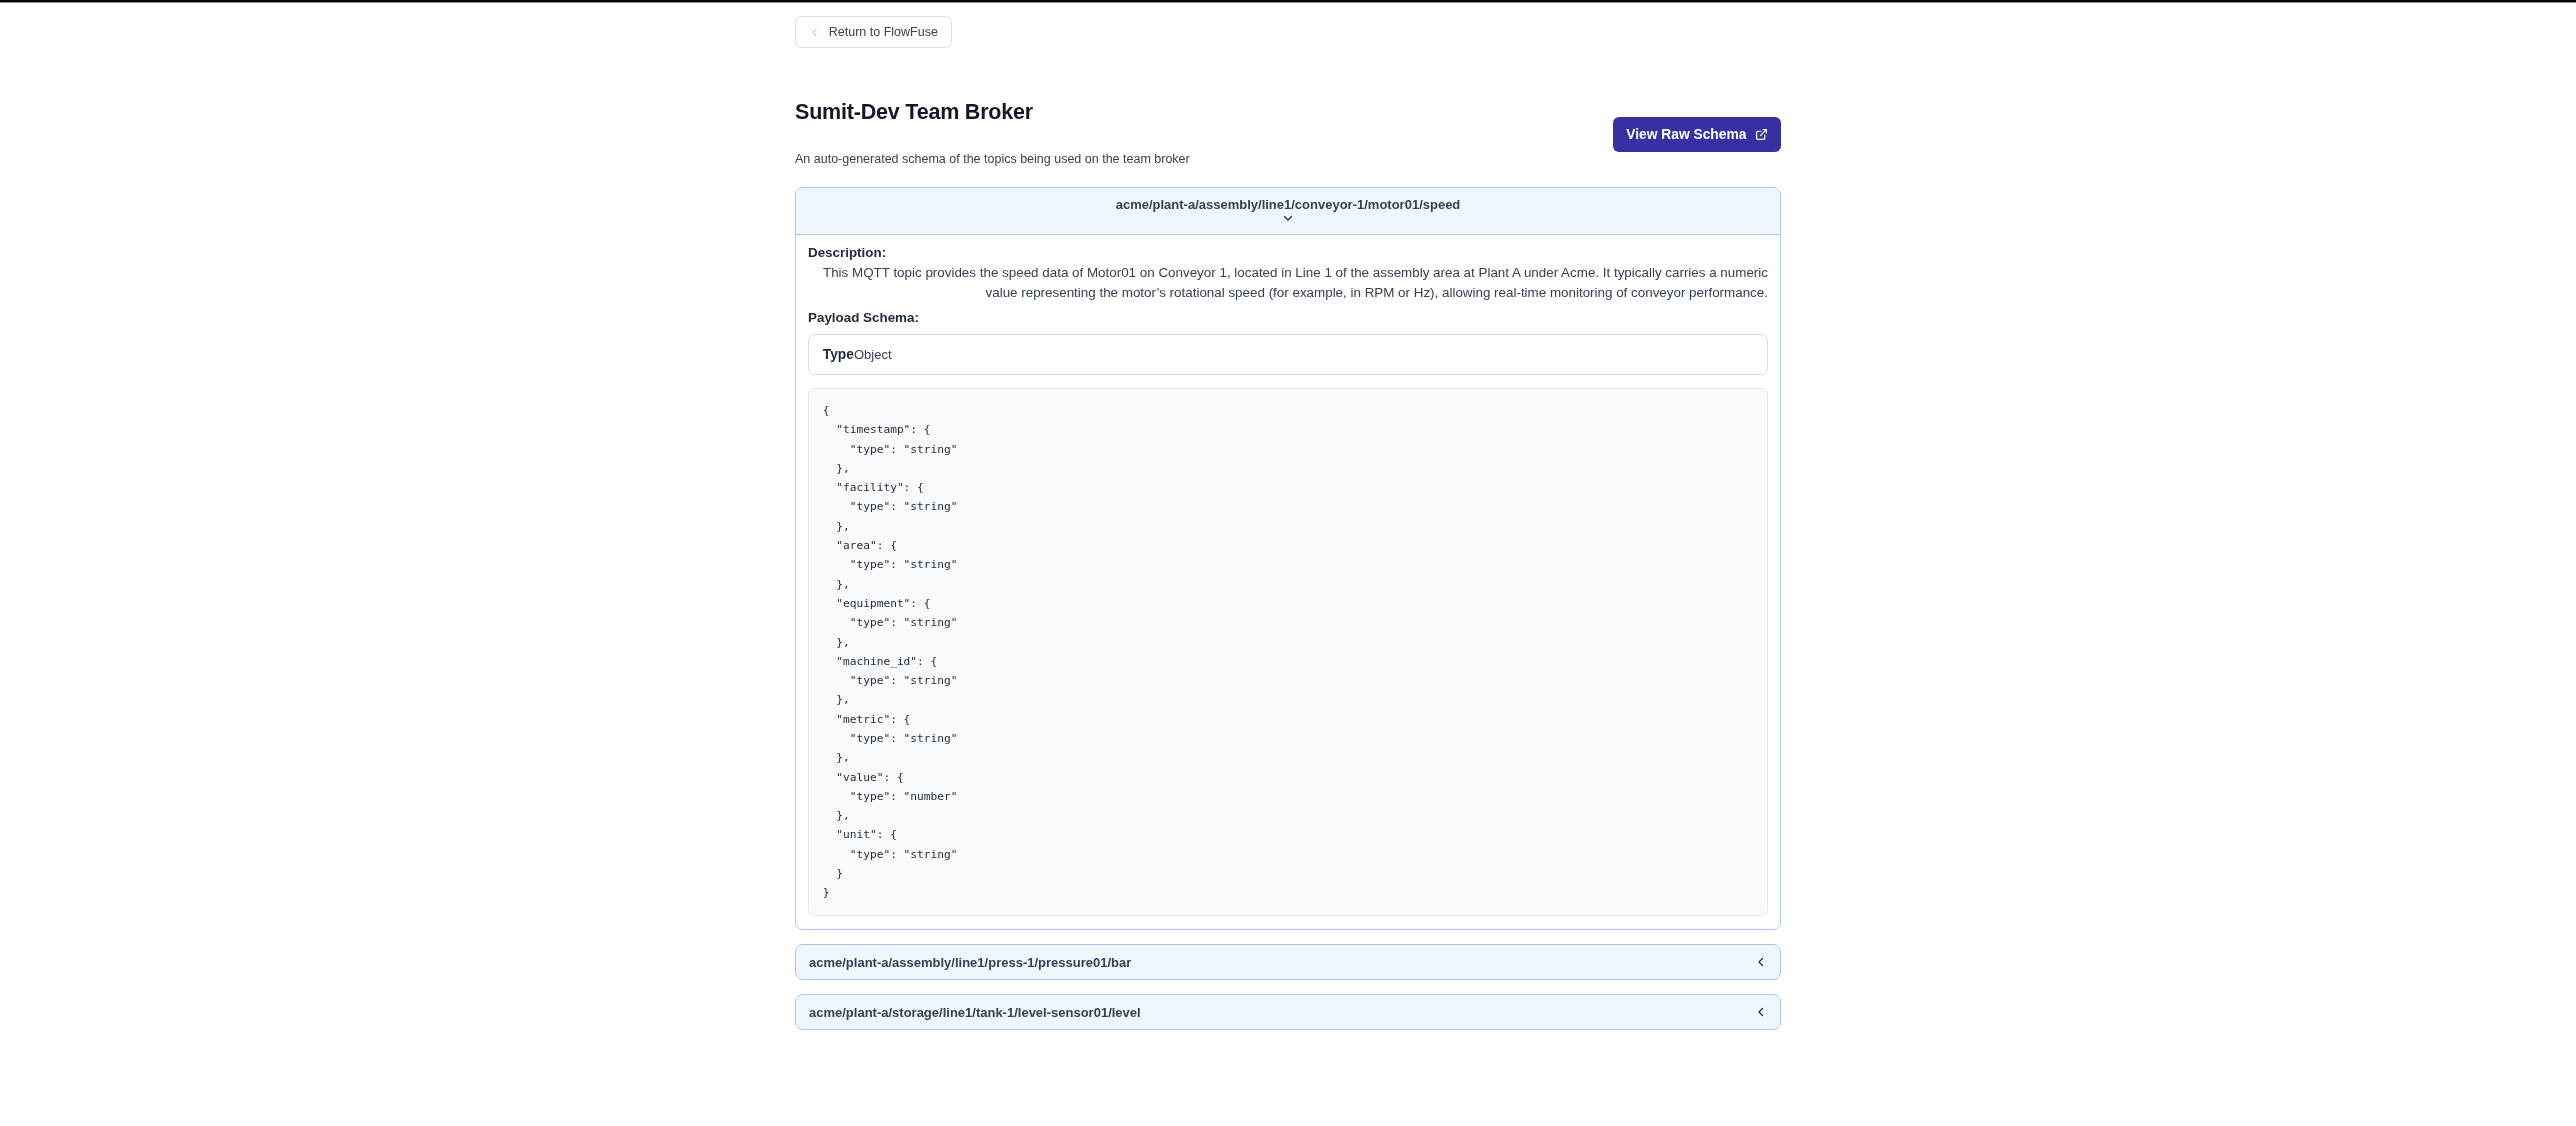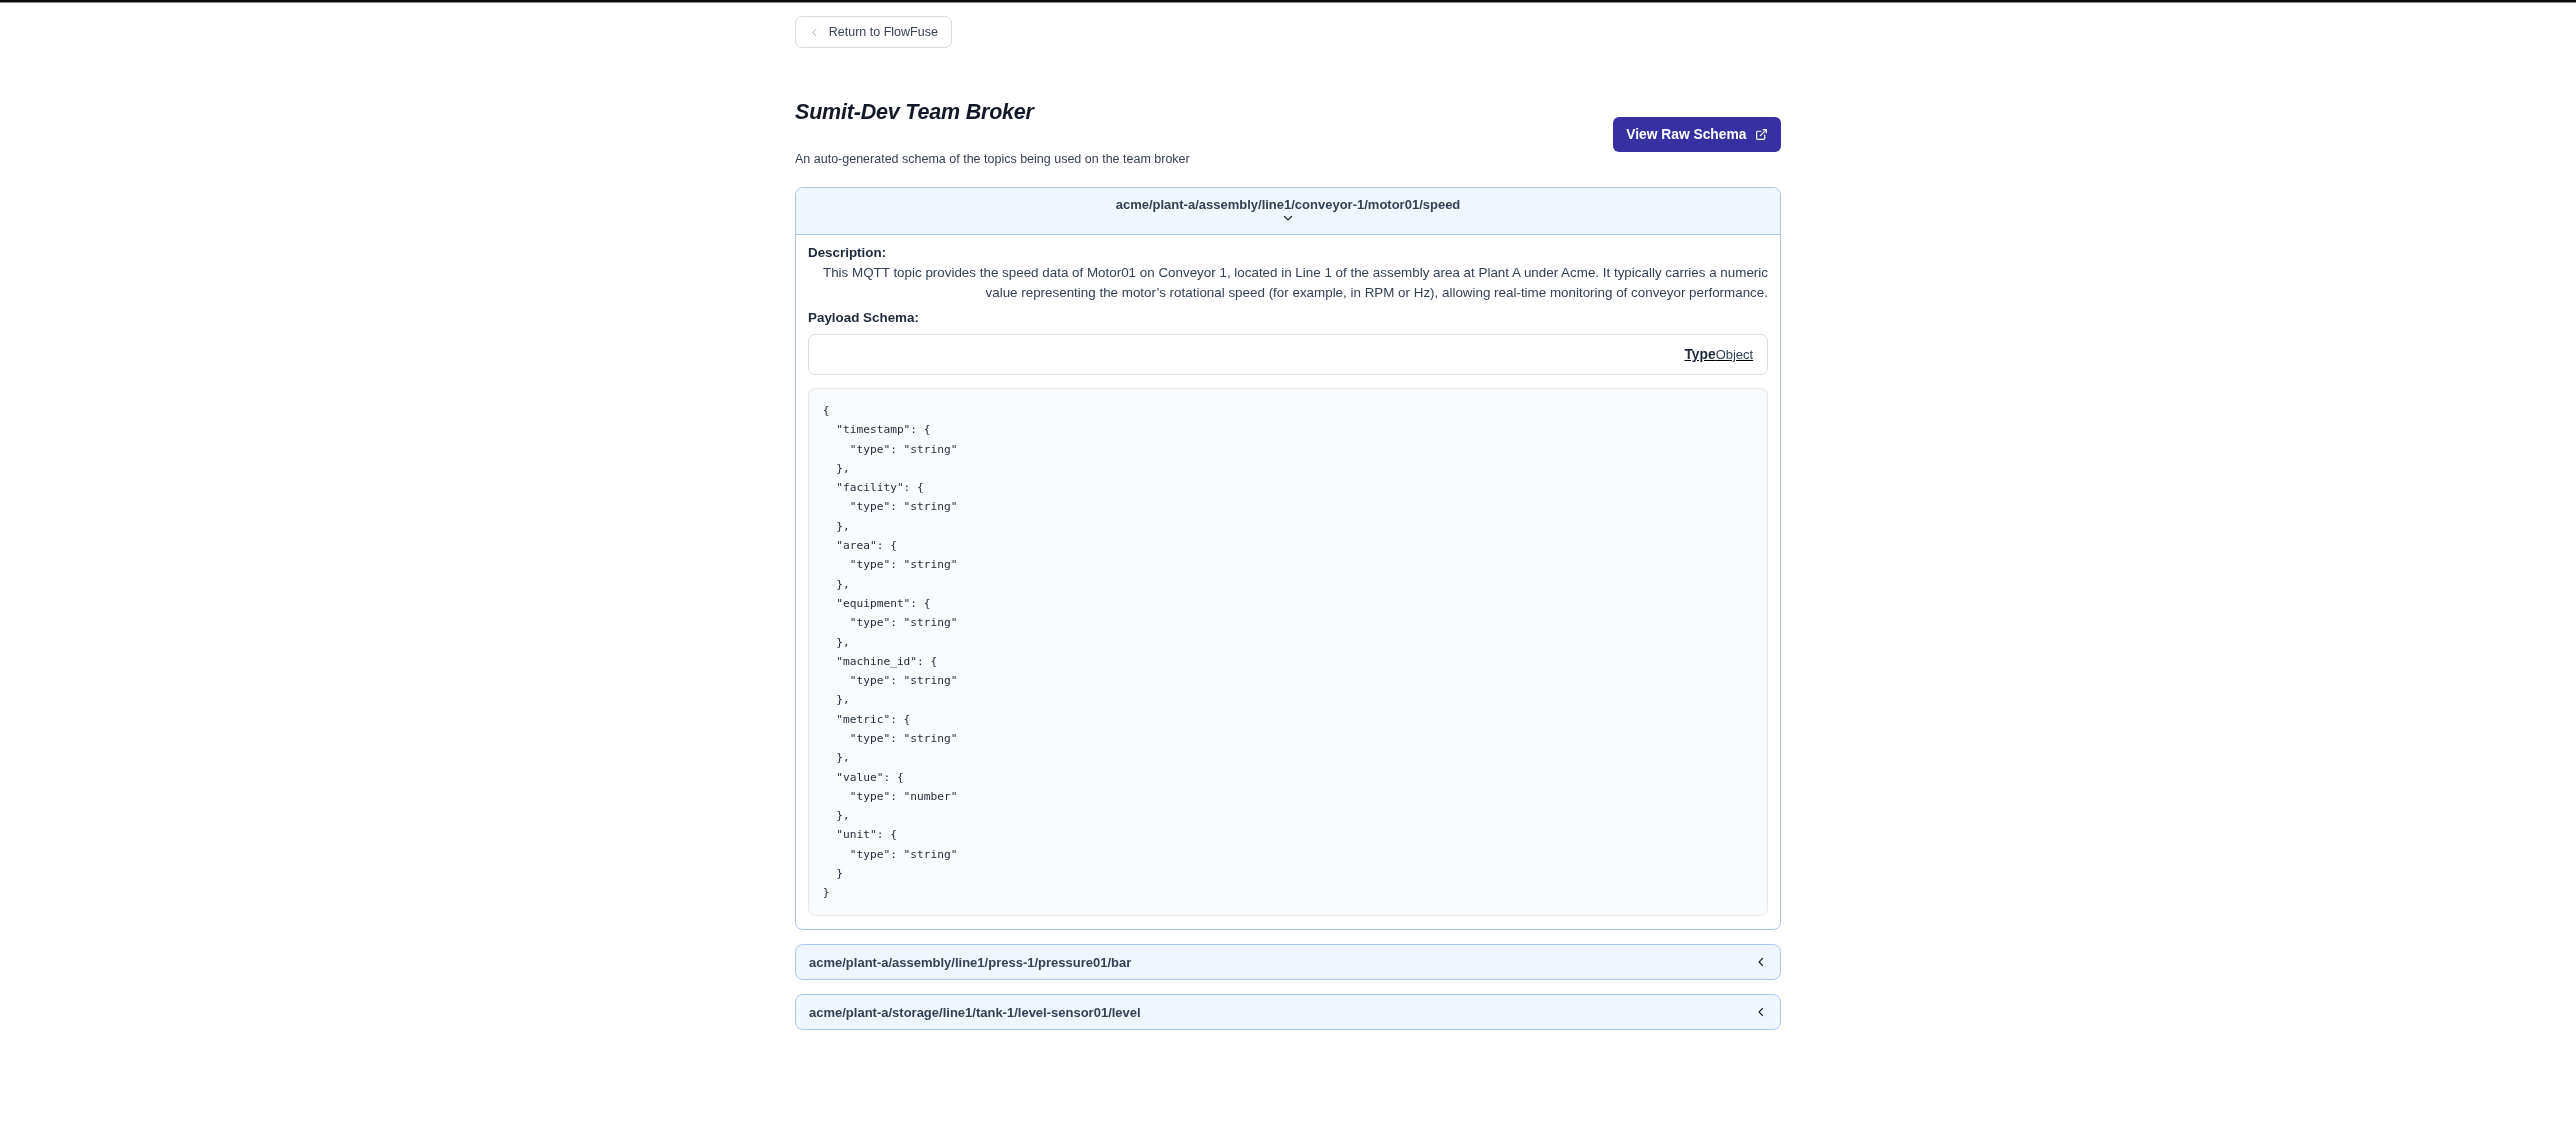--- a/index.html
+++ b/index.html
@@ -21,7 +21,7 @@
   }
 
   .title-row { margin-top: 25px; display: flex; justify-content: space-between; align-items: center; }
-  .page-title { margin: 0; font-size: 21.5px; font-weight: 700; color: #111827; letter-spacing: -0.2px; font-style: italic; }
+  .page-title { margin: 0; font-size: 21.5px; font-weight: 700; color: #111827; letter-spacing: -0.2px; }
   .raw-schema-btn {
     display: inline-flex; align-items: center; gap: 8.6px;
     background: #3730A3; color: #ffffff; border: none; border-radius: 6px;

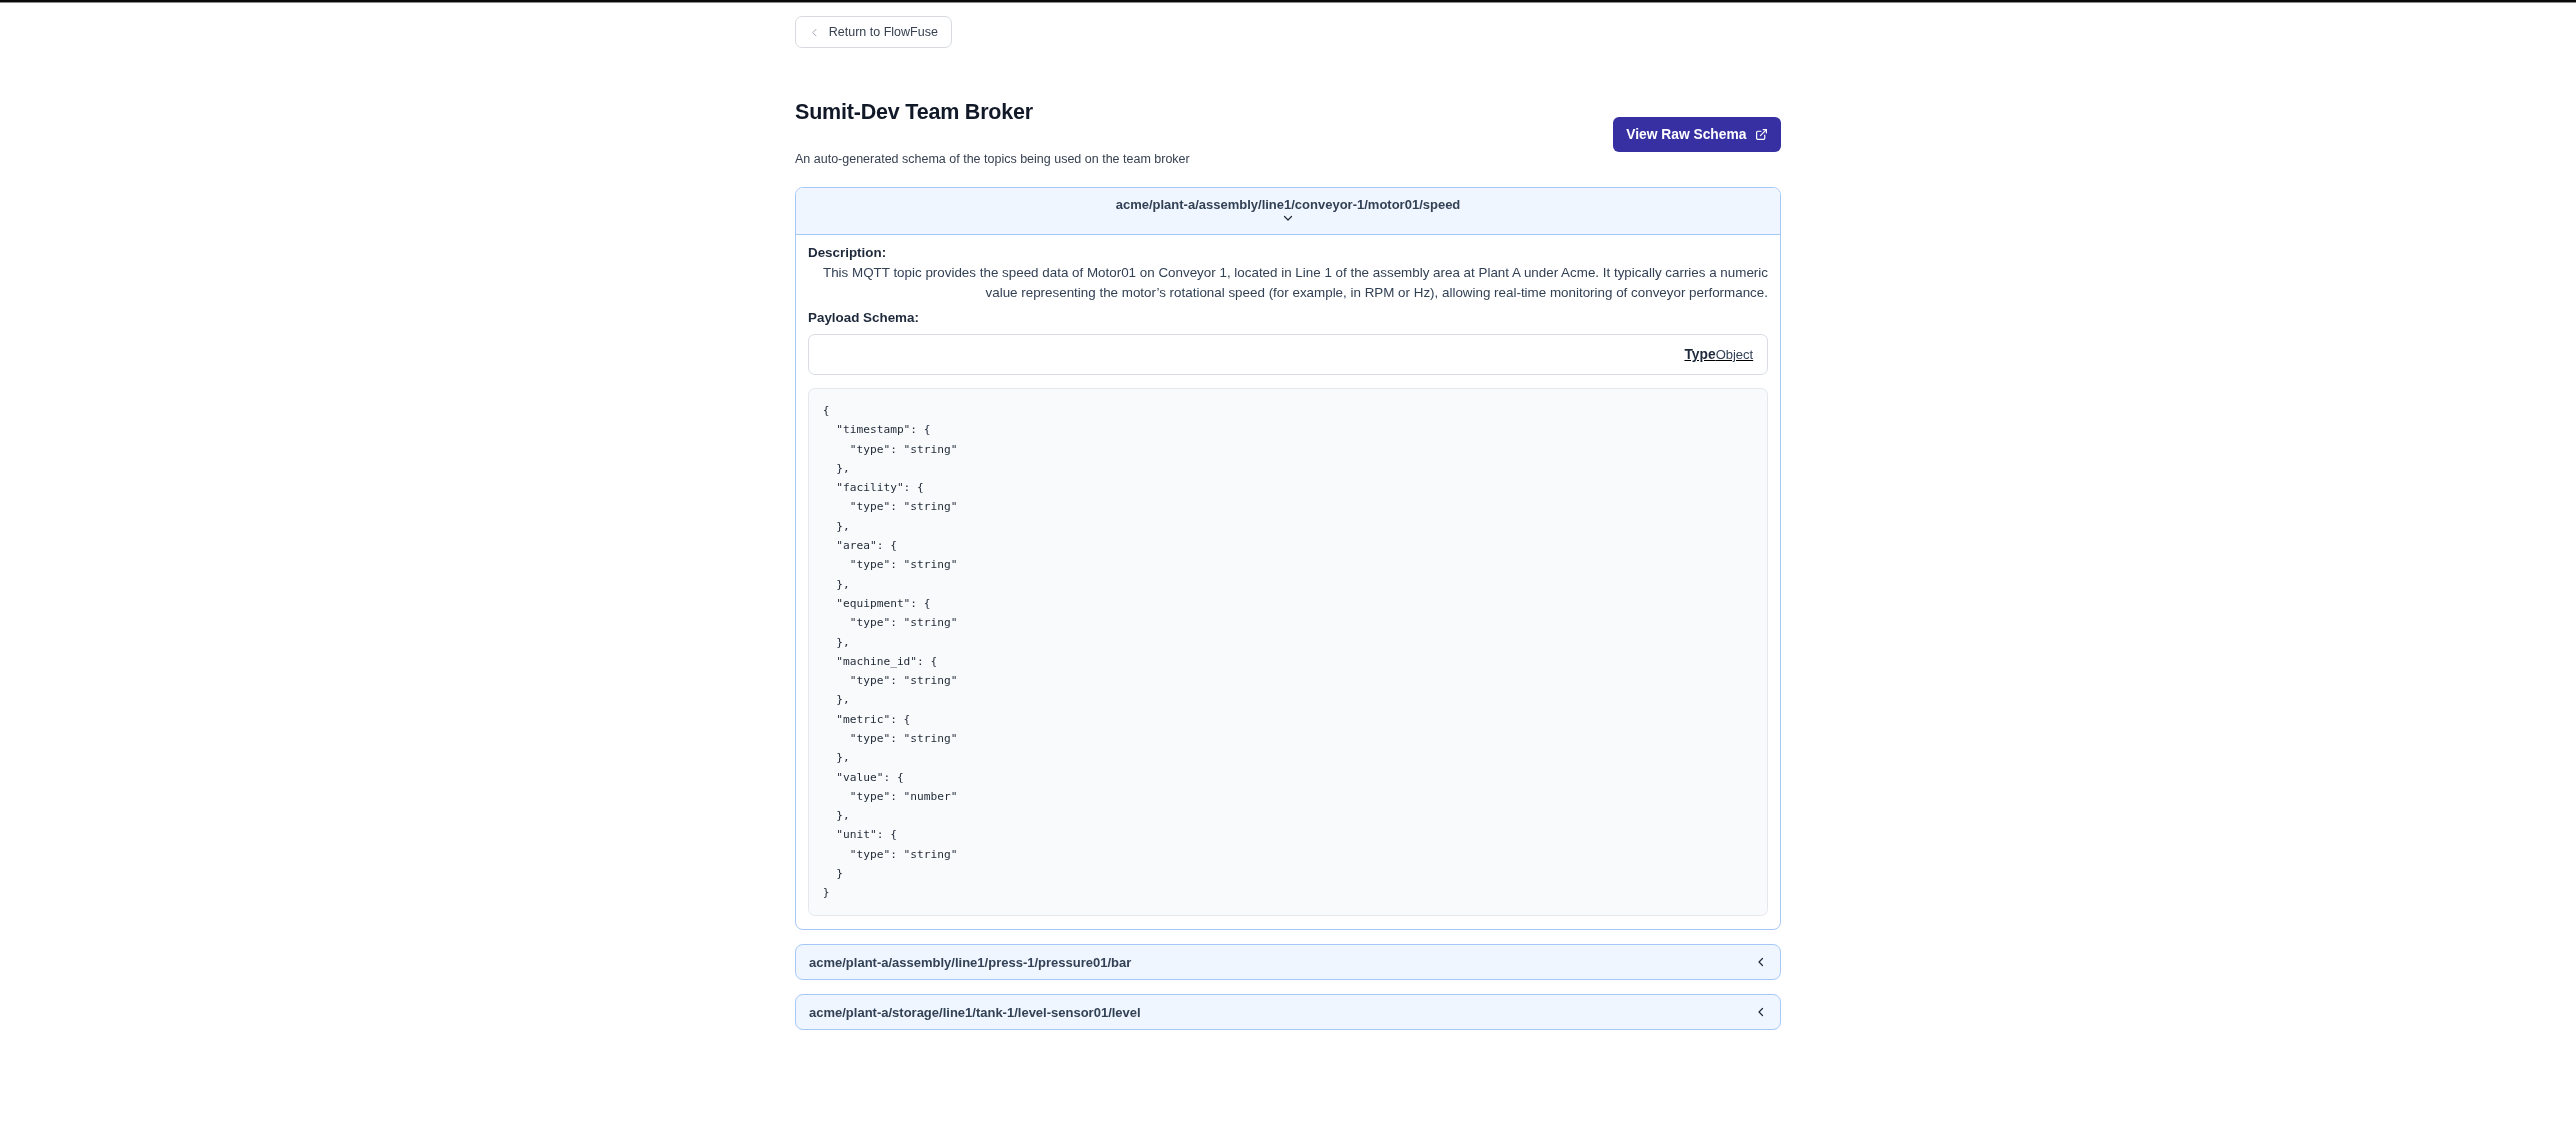--- a/index.html
+++ b/index.html
@@ -55,9 +55,9 @@
   .payload-label { margin-top: 7.8px; }
 
   .type-box {
-    display: flex; justify-content: flex-end; align-items: center;
+    display: flex; justify-content: flex-start; align-items: center;
     border: 0.9px solid #d9dde3; border-radius: 6.9px;
-    padding: 12px 13.8px; margin-top: 8.6px; background: #ffffff; text-decoration: underline;
+    padding: 12px 13.8px; margin-top: 8.6px; background: #ffffff;
   }
   .type-label { font-weight: 700; font-size: 13.8px; color: #1E293B; }
   .type-value { font-size: 13px; color: #334155; }

